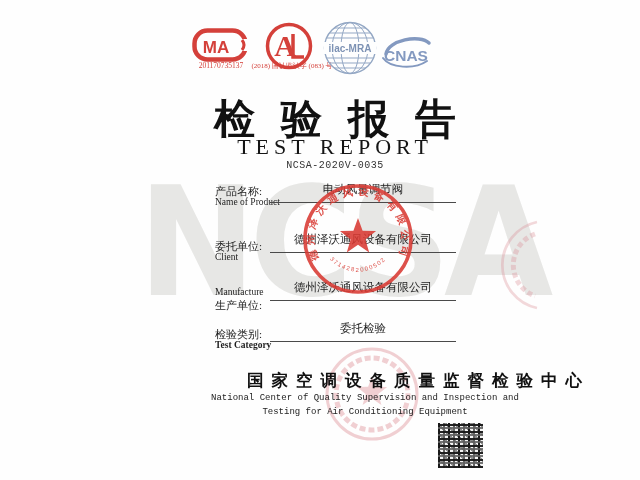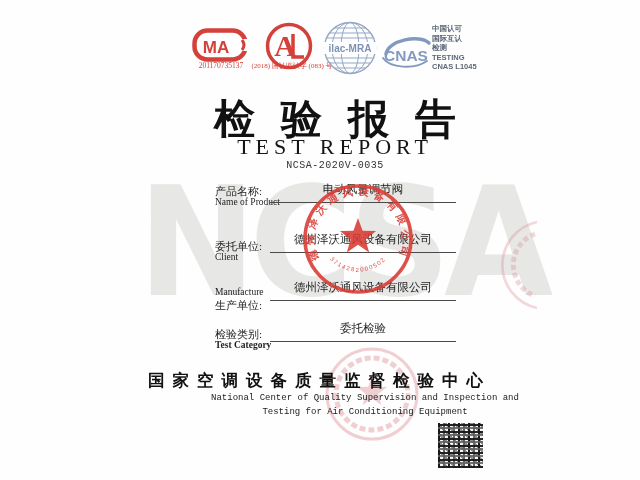--- a/index.html
+++ b/index.html
@@ -121,13 +121,6 @@
     <text x="26" y="31" text-anchor="middle" font-family="Liberation Sans,DejaVu Sans,sans-serif" font-size="15.5" font-weight="700" fill="#8399c0">CNAS</text>
   </svg>
 
-  <div id="accreditation" class="abs">
-    <div>中国认可</div>
-    <div>国际互认</div>
-    <div>检测</div>
-    <div>TESTING</div>
-    <div>CNAS L1045</div>
-  </div>
 
   <div id="title-cn" class="abs">检验报告</div>
   <div id="title-en" class="abs">TEST REPORT</div>

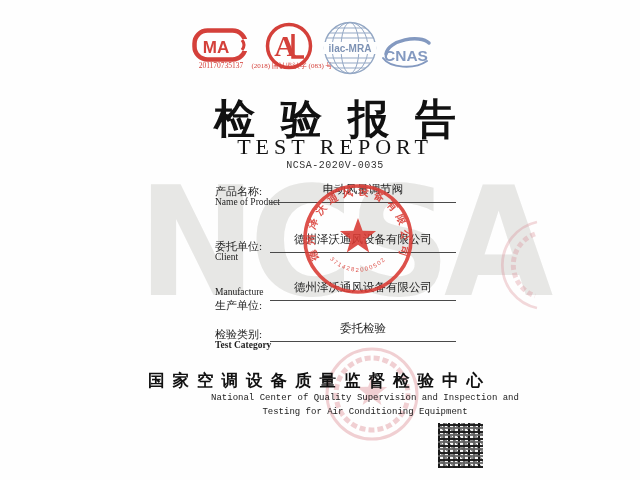--- a/index.html
+++ b/index.html
@@ -54,7 +54,7 @@
   }
   
   #footer-org-cn{
-    left:140px;top:370px;width:450px;text-align:left;z-index:1;
+    left:140px;top:370px;width:450px;text-align:right;z-index:1;
     font-family:"Liberation Sans","DejaVu Sans",sans-serif;
     font-weight:700;font-size:16.5px;letter-spacing:8px;text-indent:8px;color:#111;
   }

